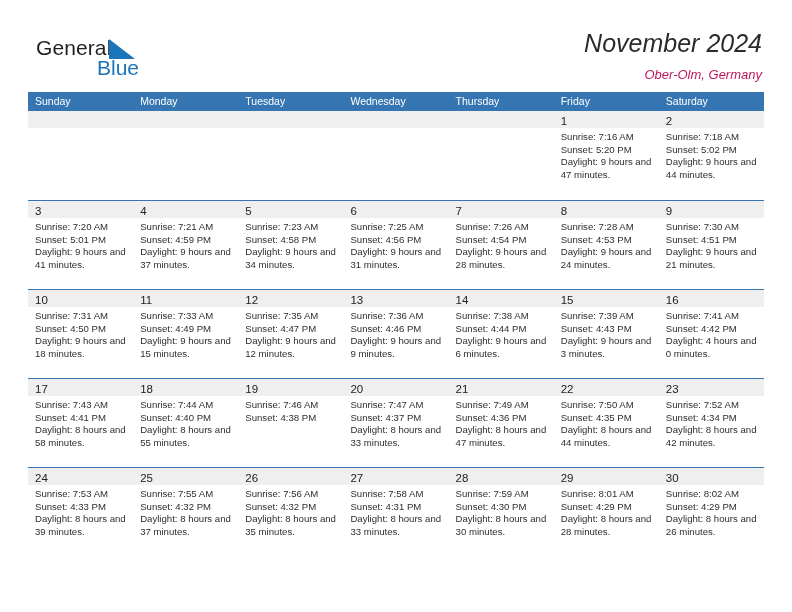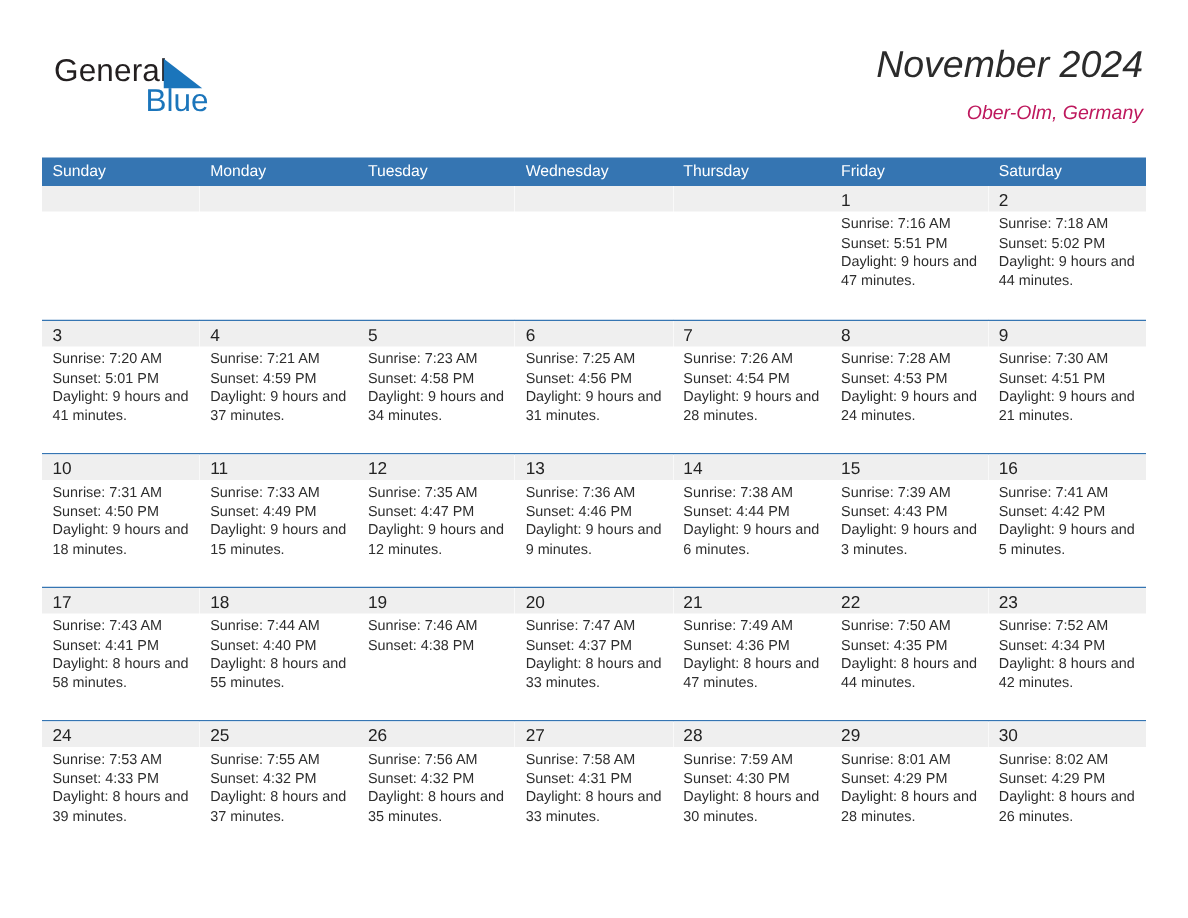--- a/index.html
+++ b/index.html
@@ -90,7 +90,7 @@
   .calendar {
     position: absolute;
     left: 28px;
-    top: 105px;
+    top: 92px;
     width: 736px;
   }
 

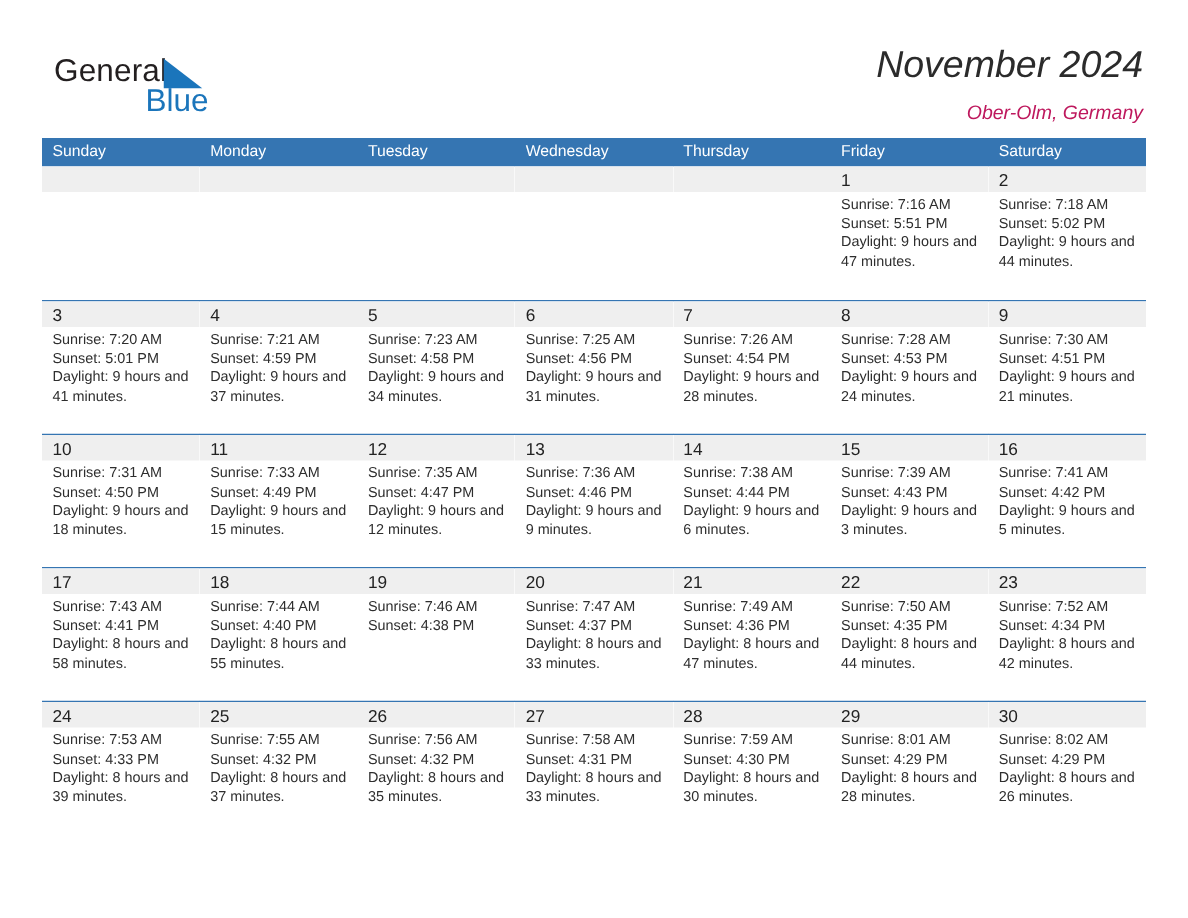--- a/index.html
+++ b/index.html
@@ -219,7 +219,7 @@
             <div class="date-band"><span class="date-num">1</span></div>
             <div class="day-body">
               <div class="day-line">Sunrise: 7:16 AM</div>
-              <div class="day-line">Sunset: 5:51 PM</div>
+              <div class="day-line">Sunset: 5:20 PM</div>
               <div class="day-line wrap">Daylight: 9 hours and 47 minutes.</div>
             </div>
           </div>

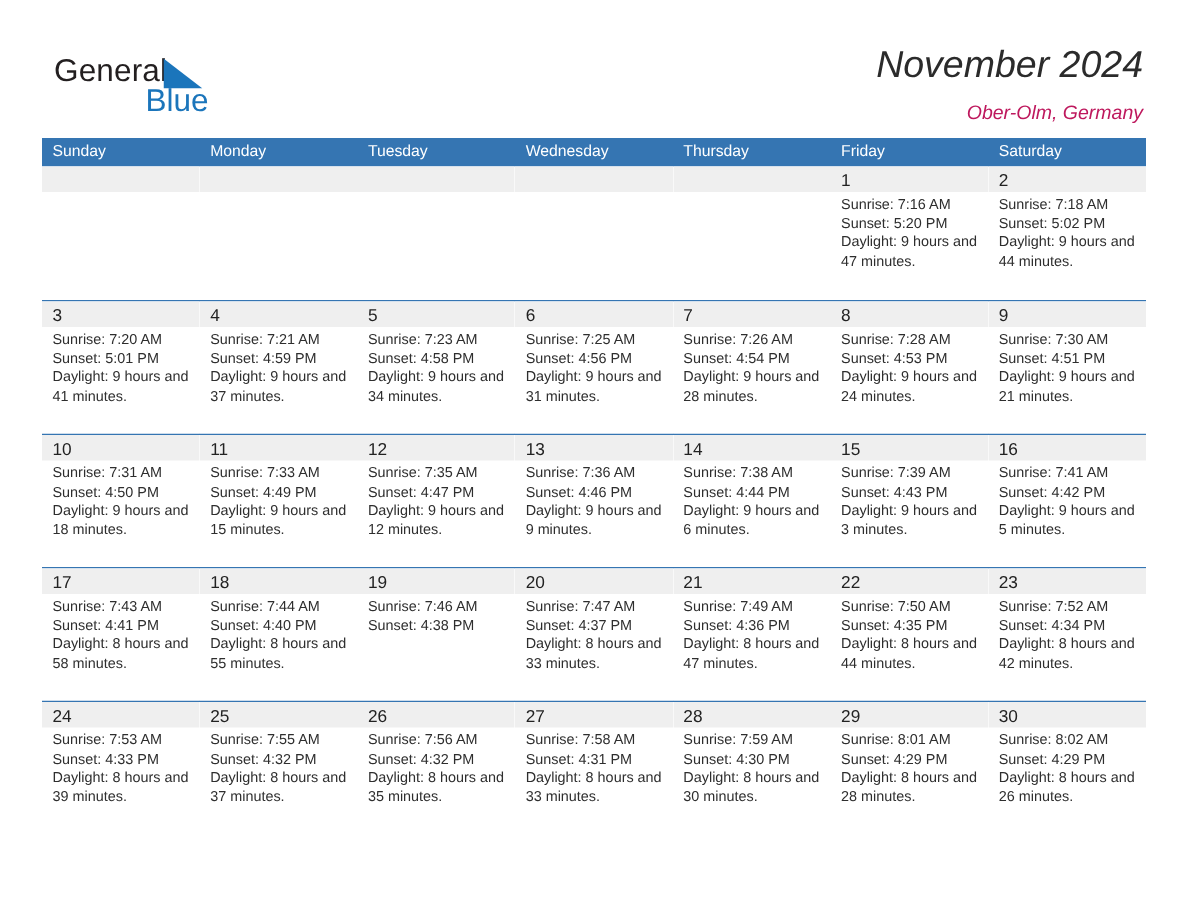--- a/index.html
+++ b/index.html
@@ -344,7 +344,7 @@
             <div class="day-body">
               <div class="day-line">Sunrise: 7:41 AM</div>
               <div class="day-line">Sunset: 4:42 PM</div>
-              <div class="day-line wrap">Daylight: 9 hours and 5 minutes.</div>
+              <div class="day-line wrap">Daylight: 4 hours and 0 minutes.</div>
             </div>
           </div>
         </div>

